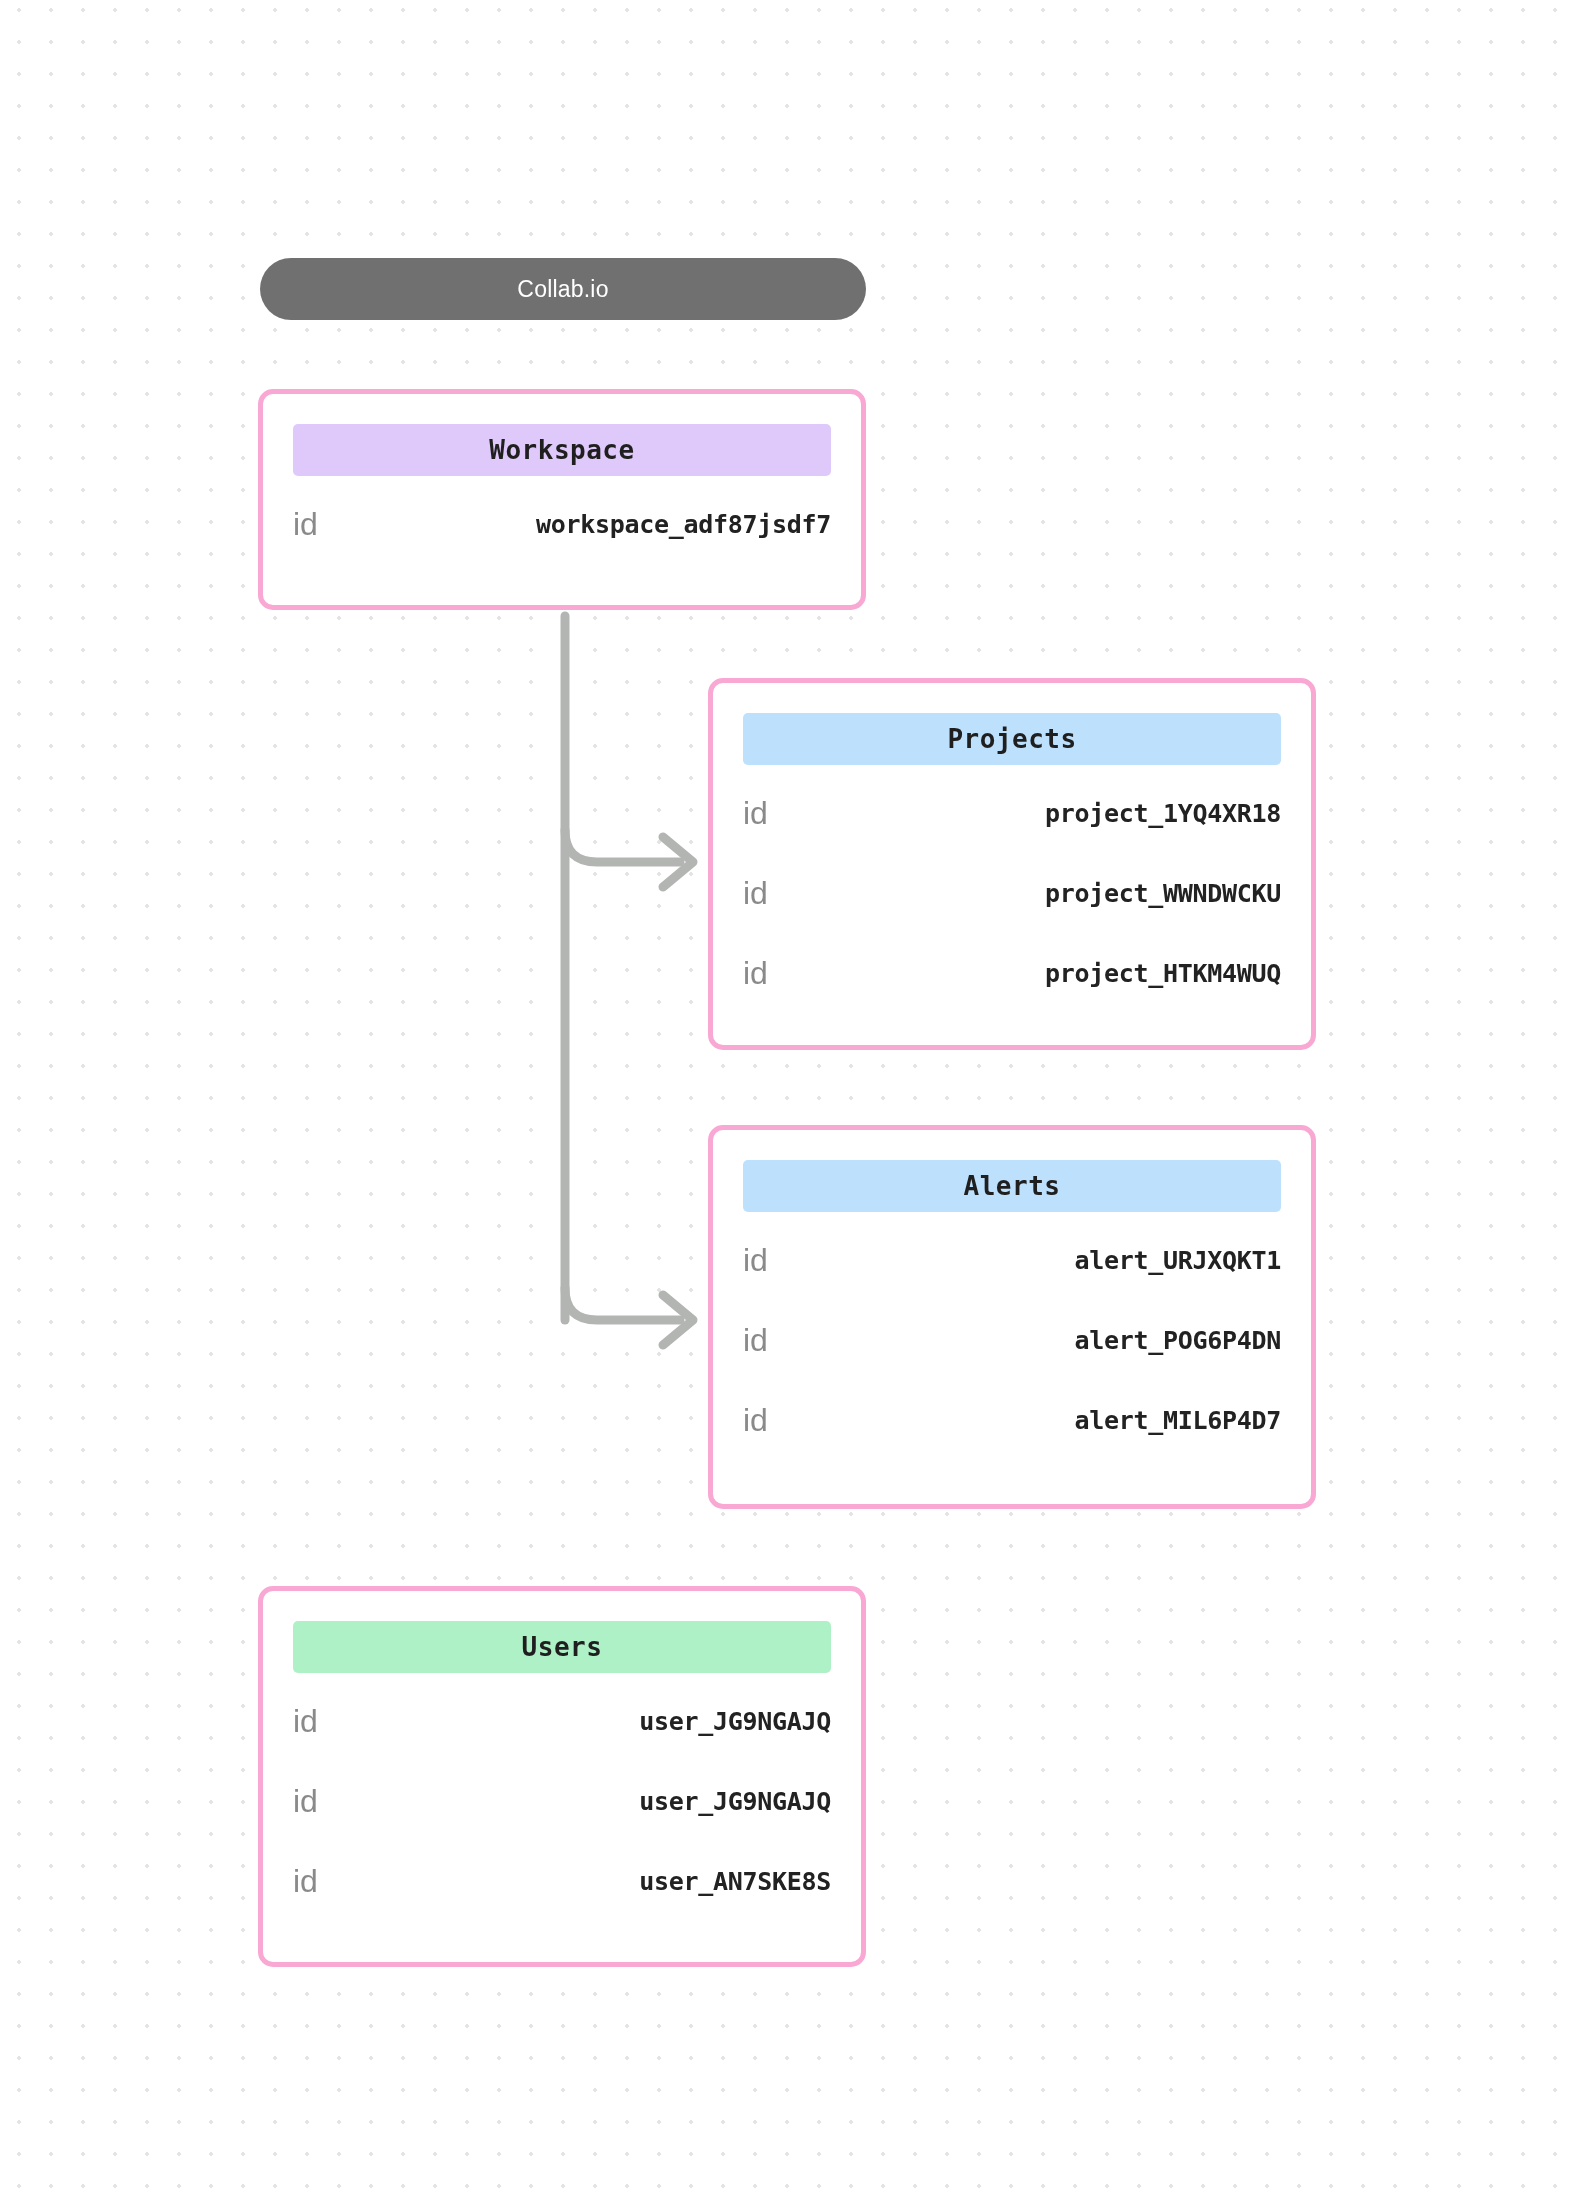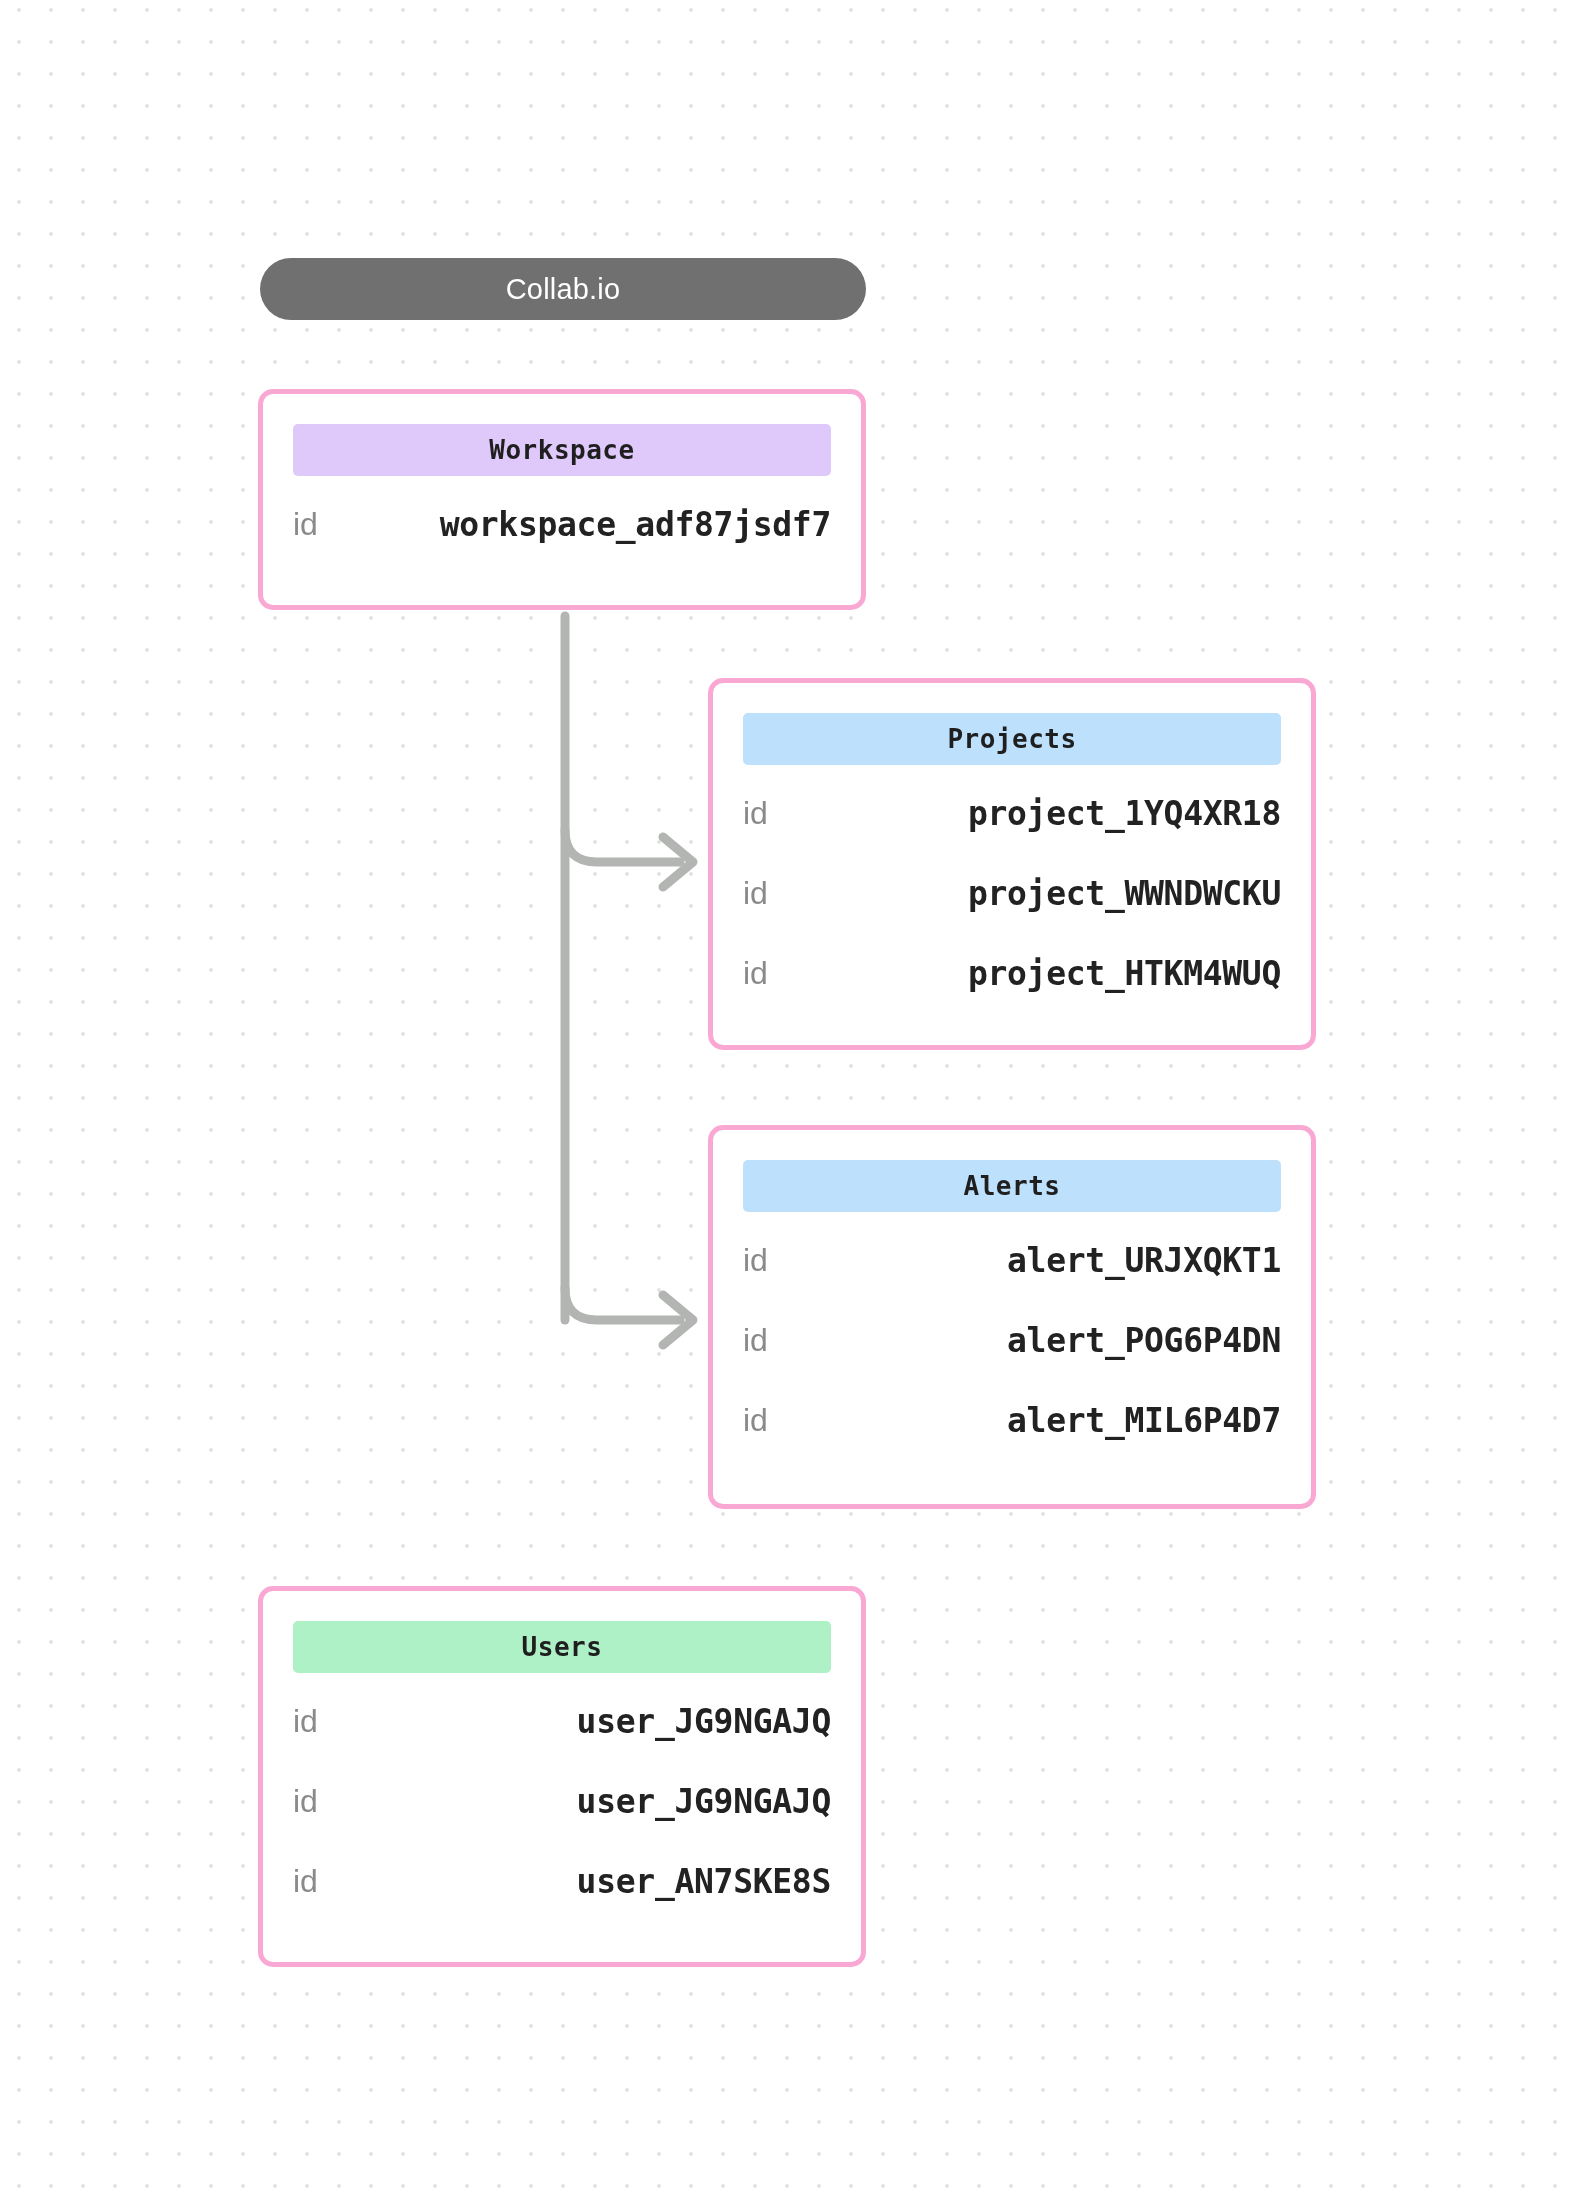--- a/index.html
+++ b/index.html
@@ -58,7 +58,7 @@
   #title-pill .pill-label {
     color: #ffffff;
     font-family: "Liberation Sans", sans-serif;
-    font-size: 29px;
+    font-size: 23px;
     letter-spacing: 0.2px;
   }
 

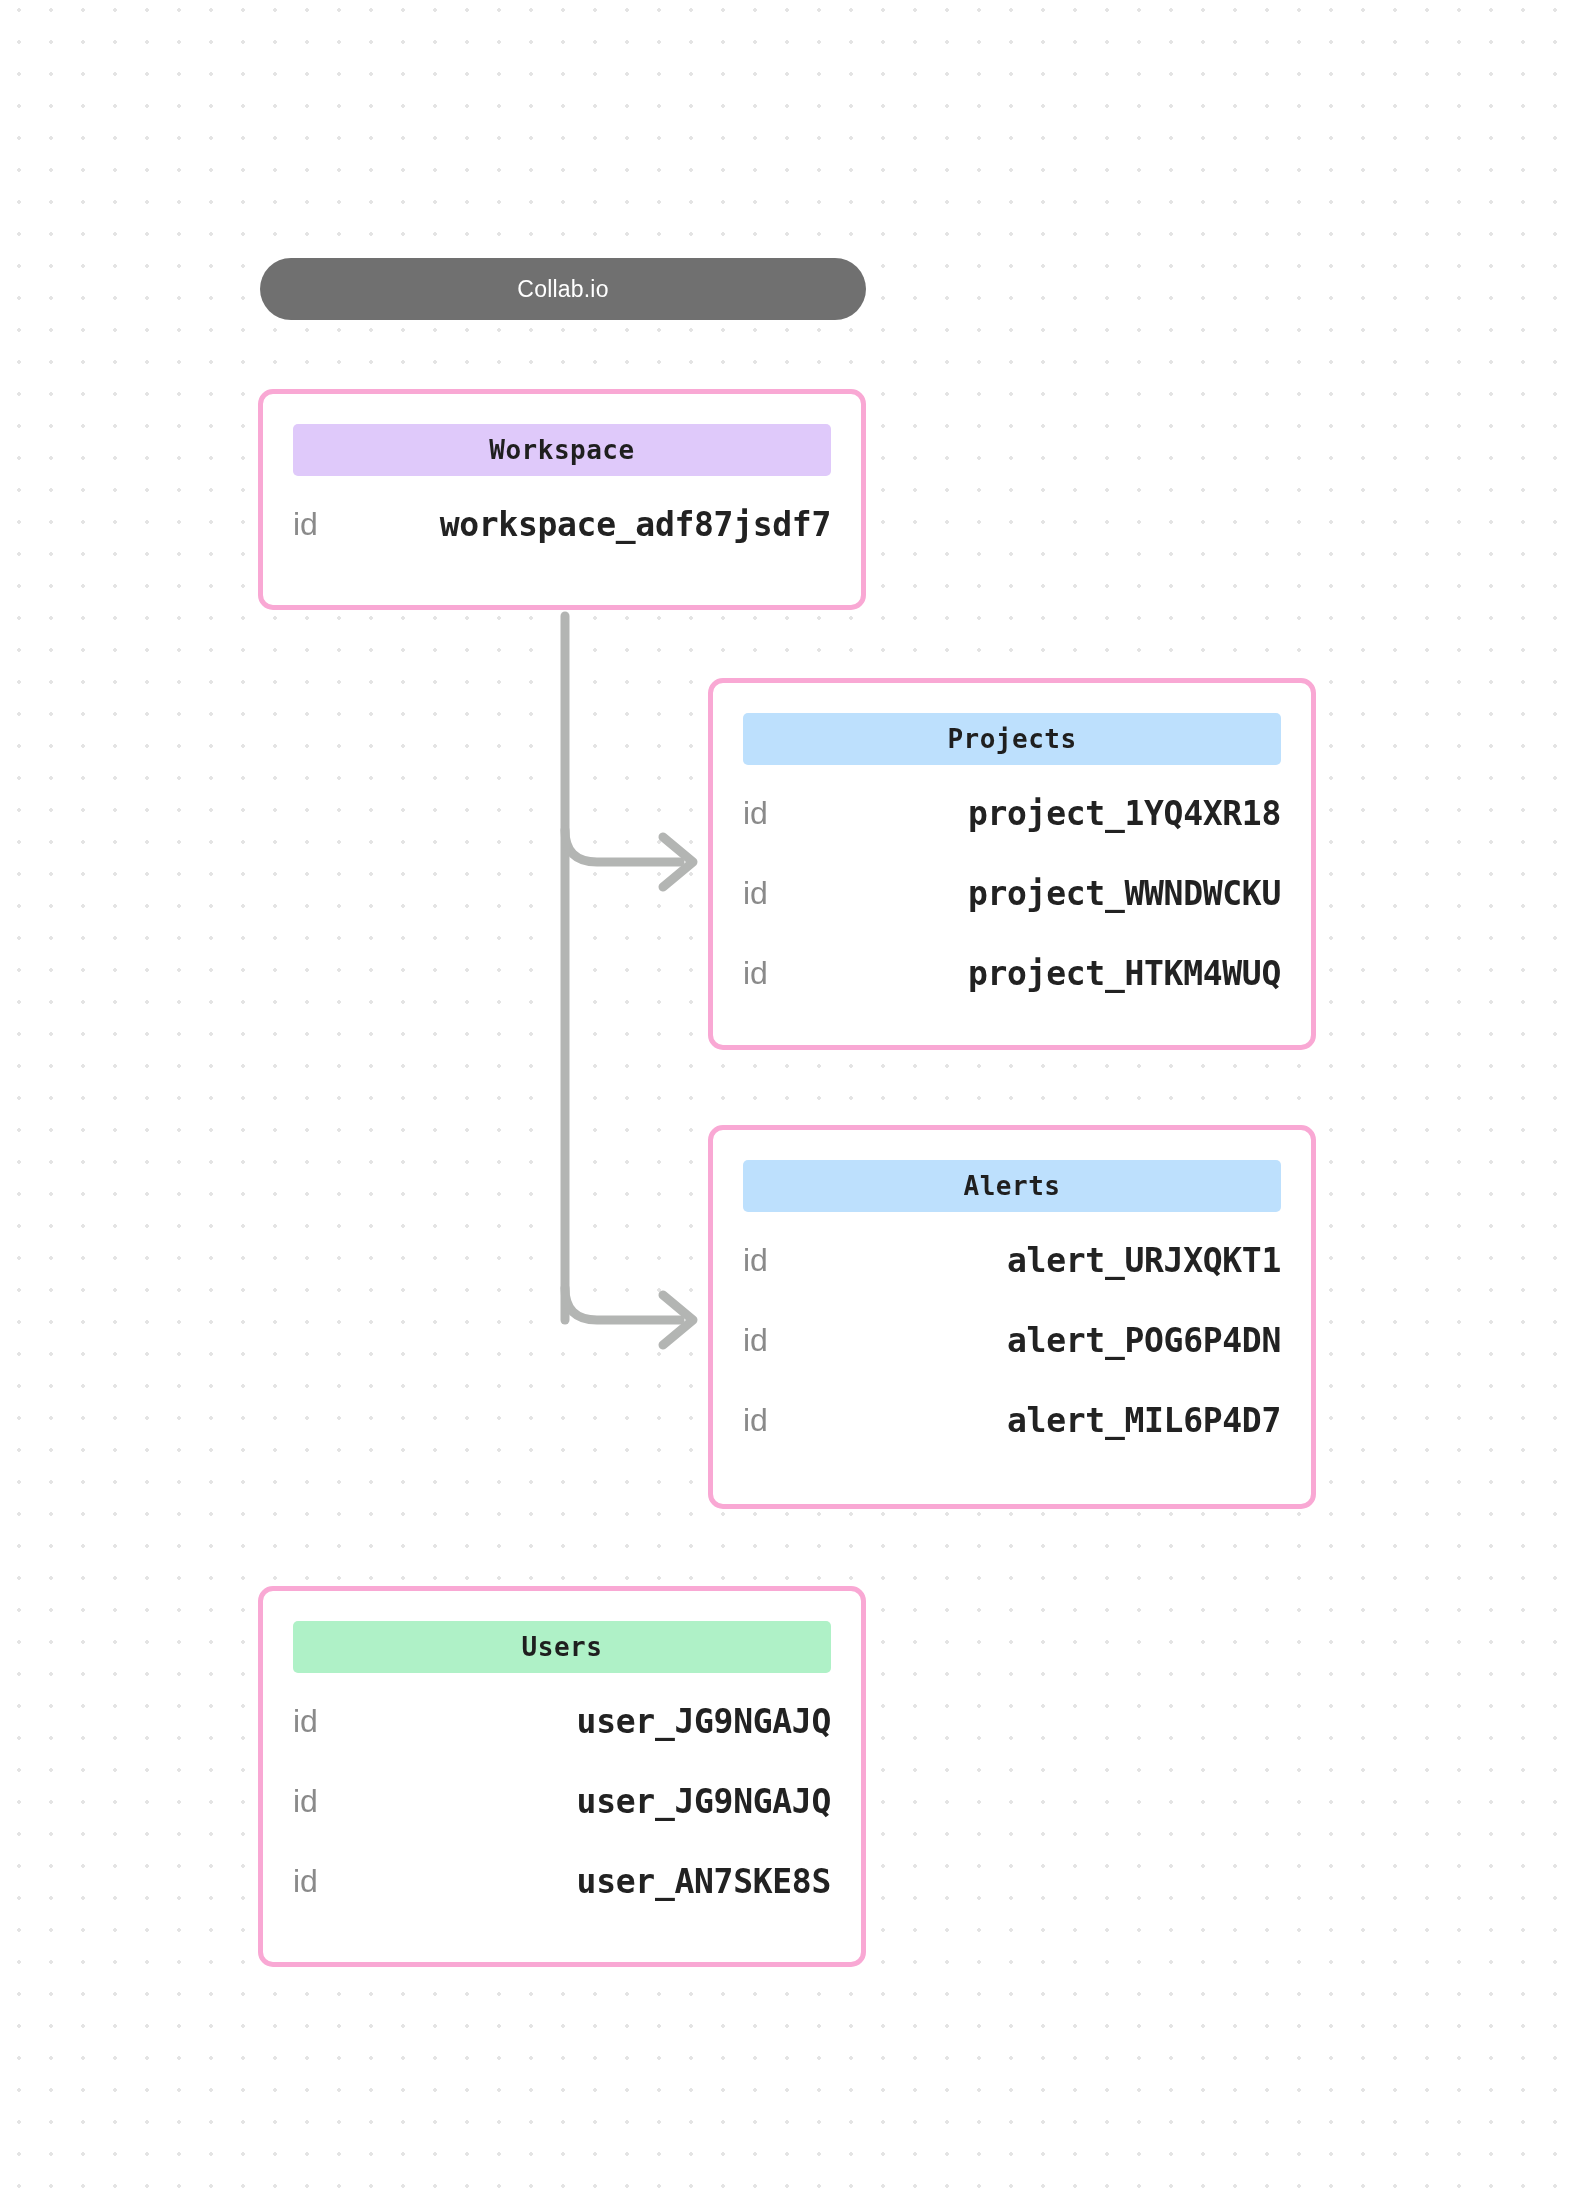--- a/index.html
+++ b/index.html
@@ -103,7 +103,7 @@
   }
   .row-value {
     font-family: "DejaVu Sans Mono", "Liberation Mono", monospace;
-    font-size: 33px;
+    font-size: 25px;
     font-weight: bold;
     color: #222222;
     letter-spacing: -0.3px;

